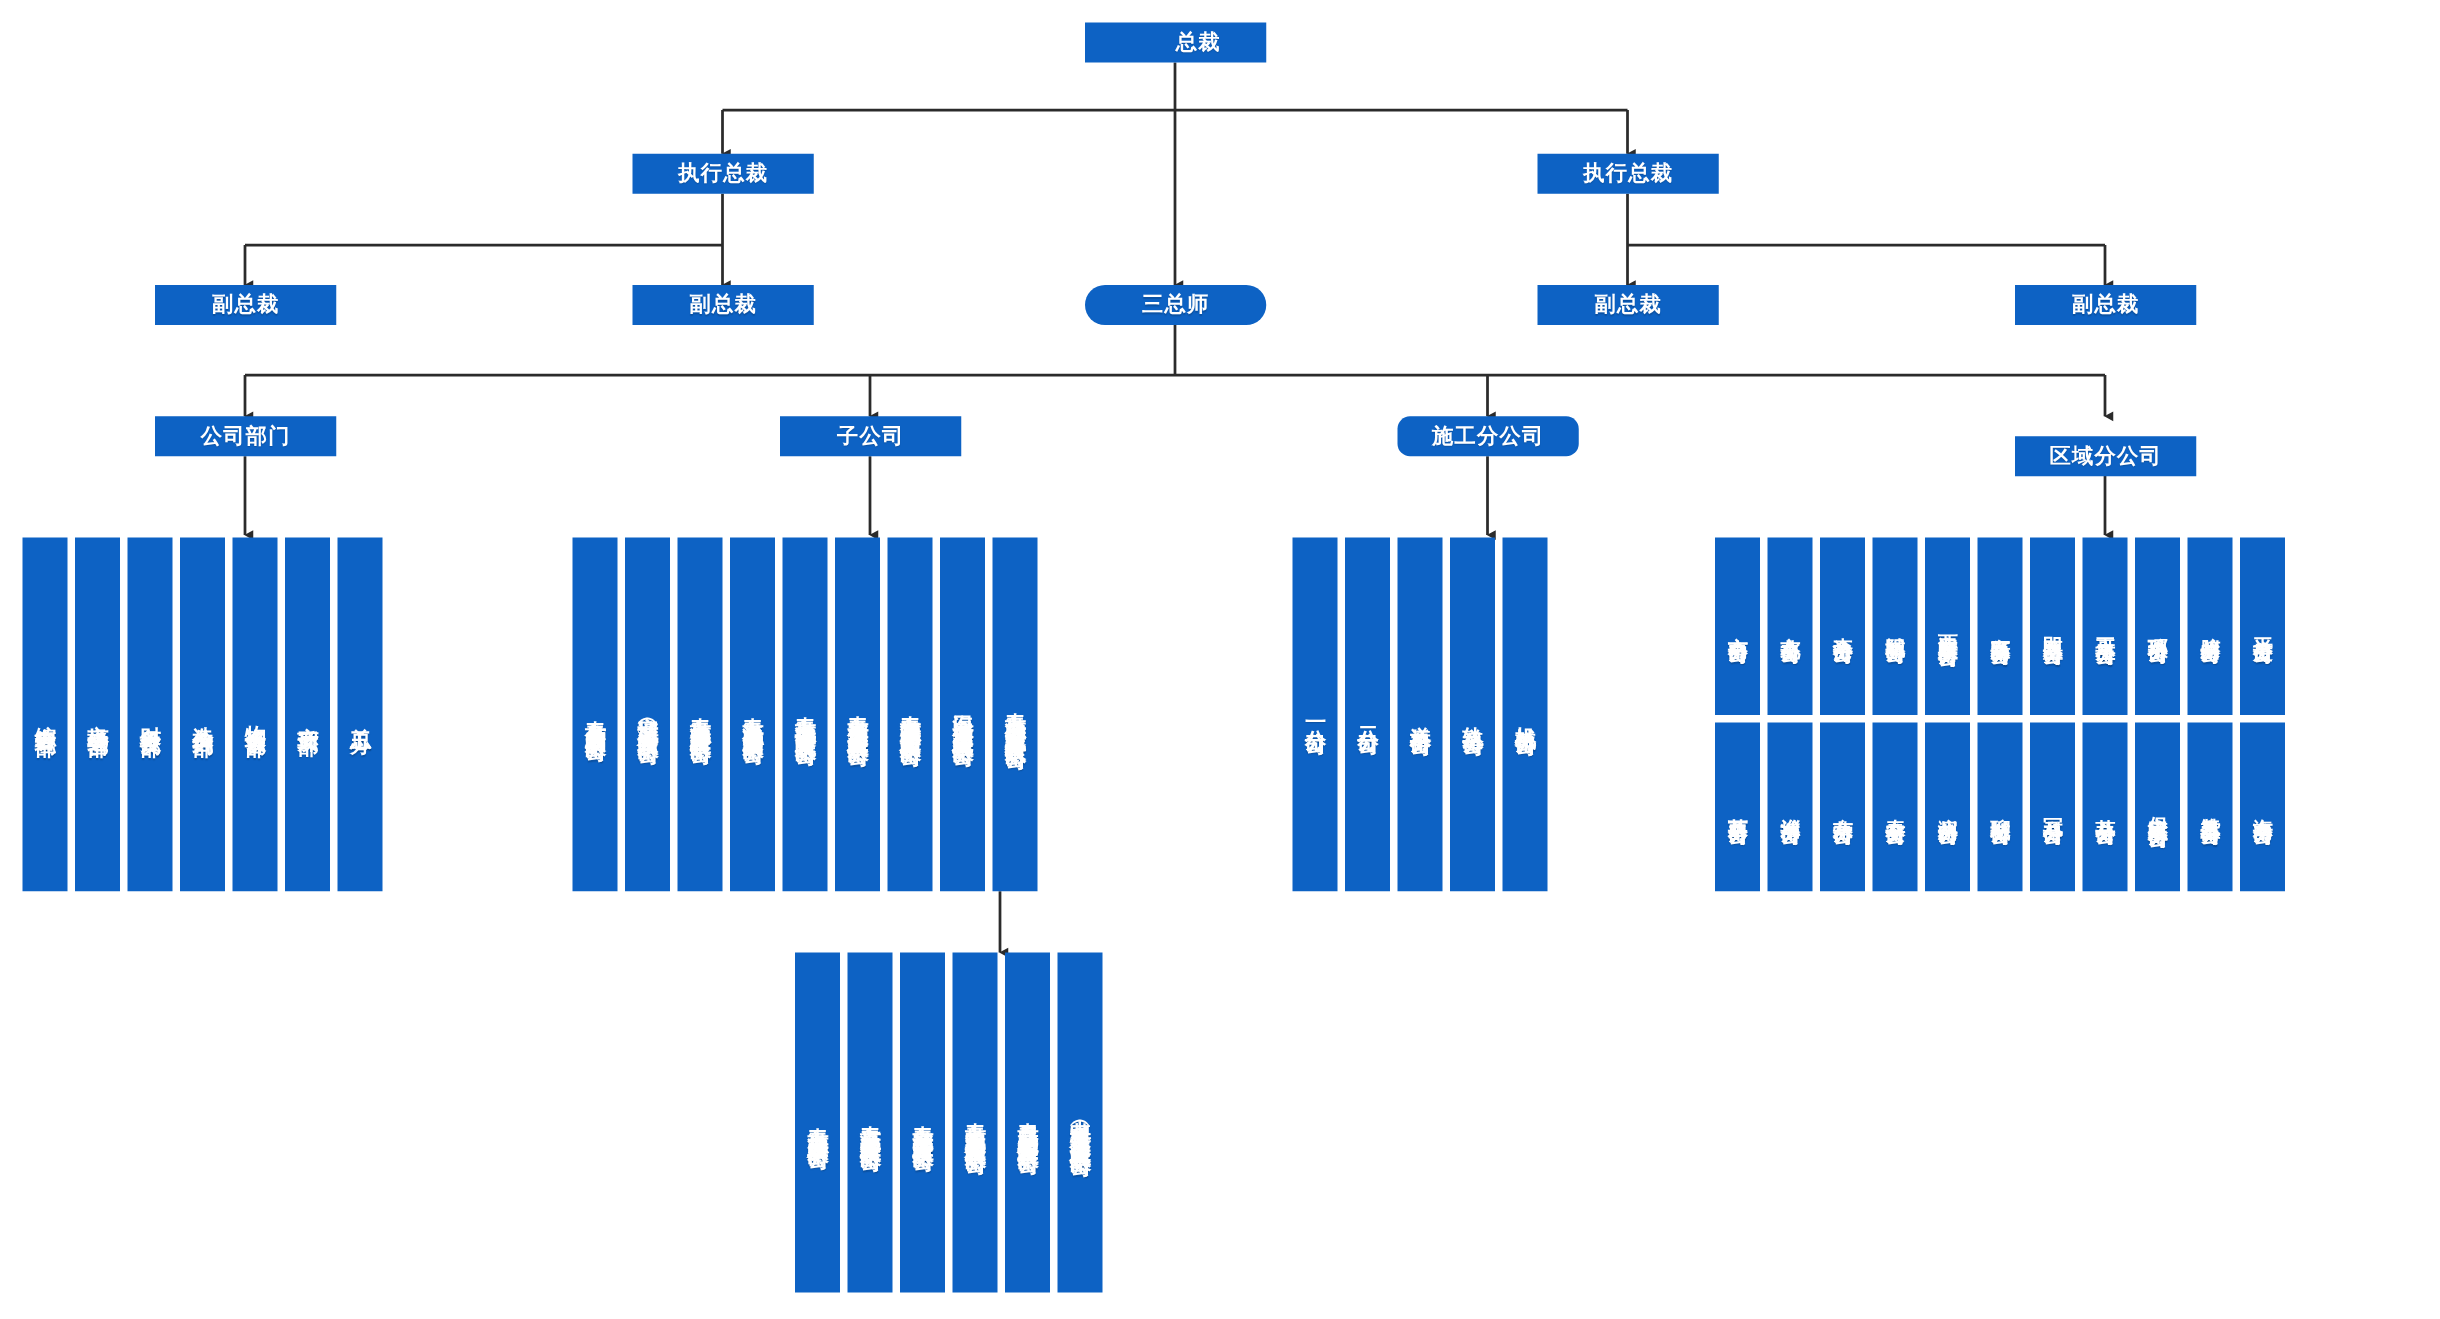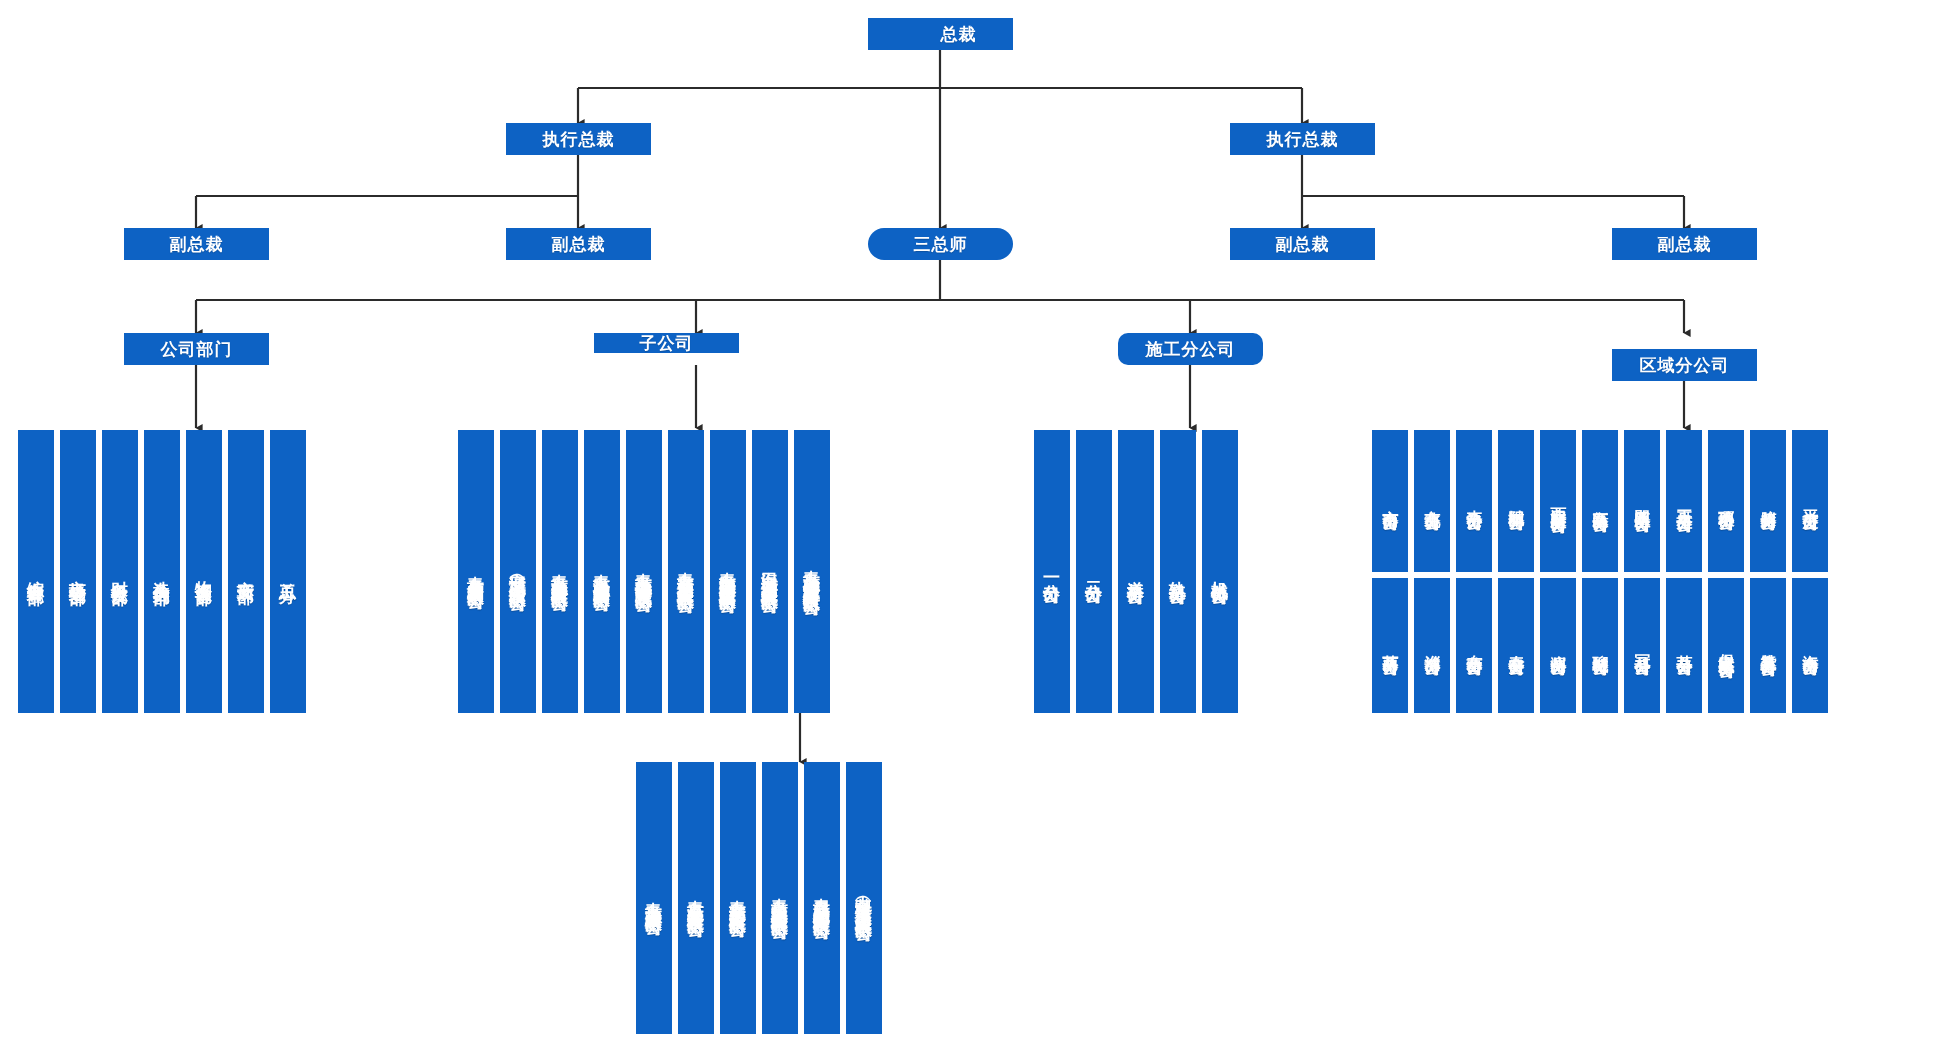--- a/index.html
+++ b/index.html
@@ -95,7 +95,7 @@
   <div class="node h-node" style="left:1612px;top:228px;width:145px;height:32px;">副总裁</div>
 
   <div class="node h-node" style="left:124px;top:333px;width:145px;height:32px;">公司部门</div>
-  <div class="node h-node" style="left:594px;top:333px;width:145px;height:20px;">子公司</div>
+  <div class="node h-node" style="left:624px;top:333px;width:145px;height:32px;">子公司</div>
   <div class="node h-node" style="left:1118px;top:333px;width:145px;height:32px;border-radius:10px;">施工分公司</div>
   <div class="node h-node" style="left:1612px;top:333px;width:145px;height:32px;margin-top:16px;">区域分公司</div>
 

